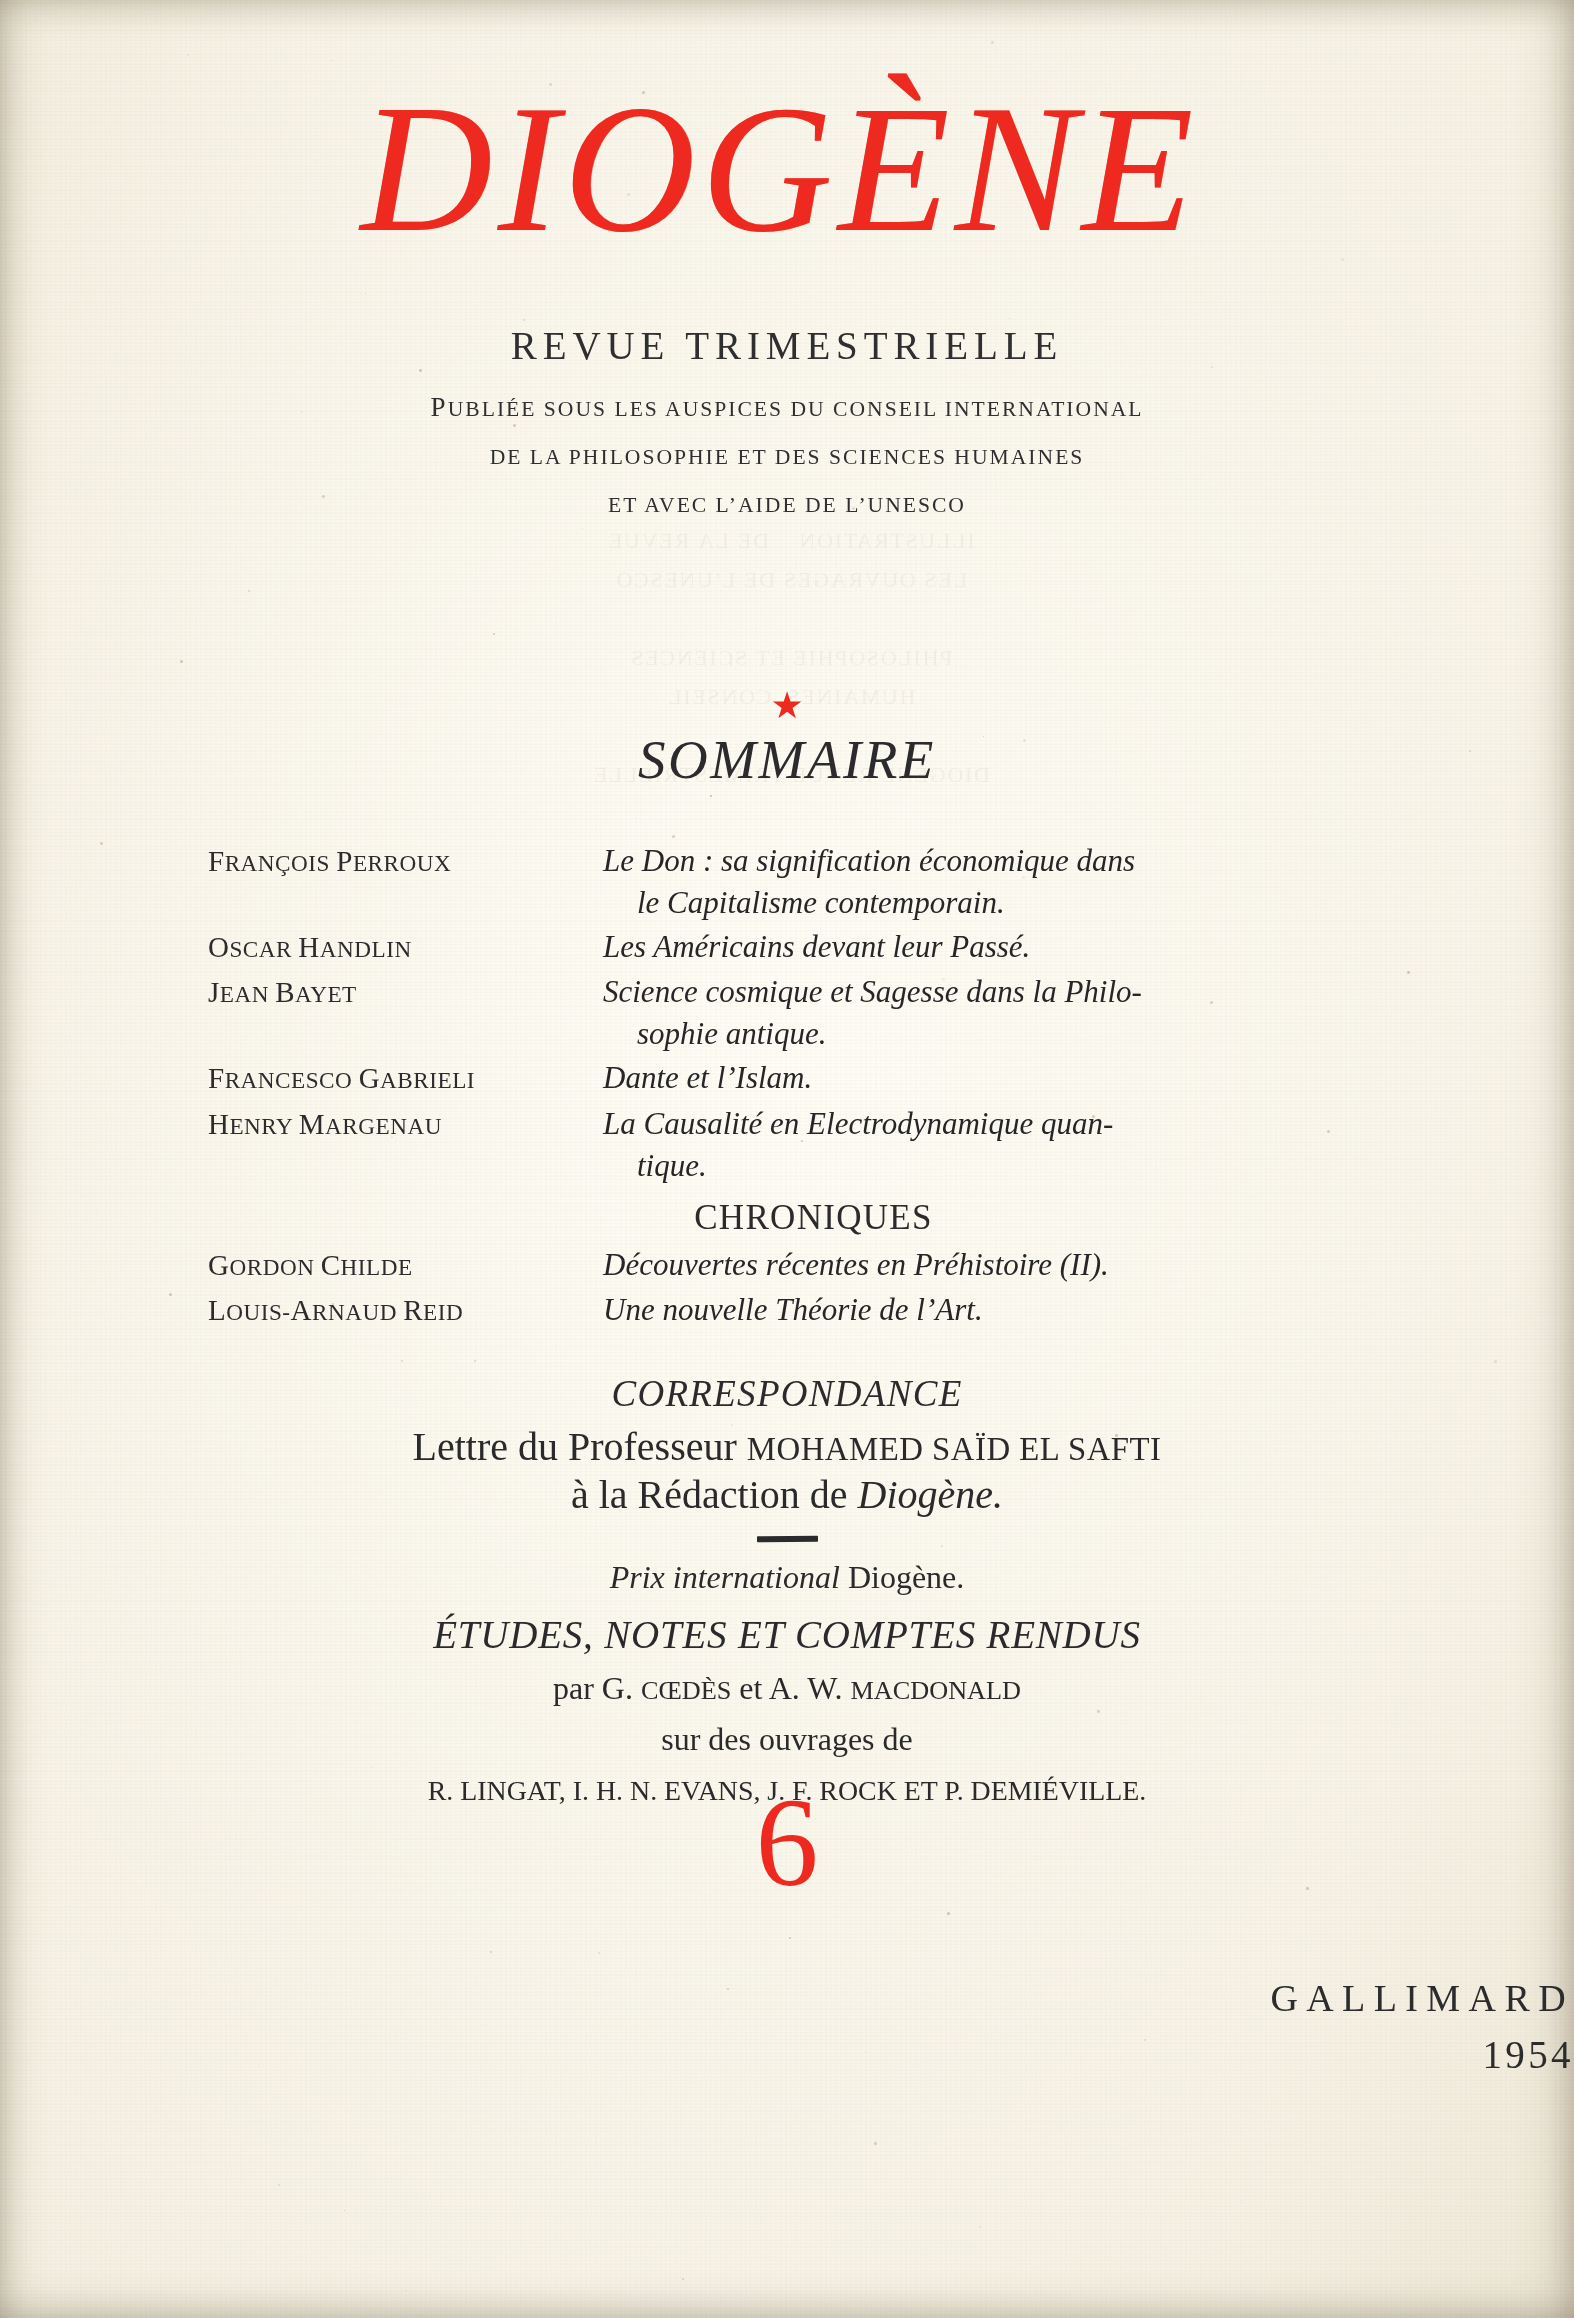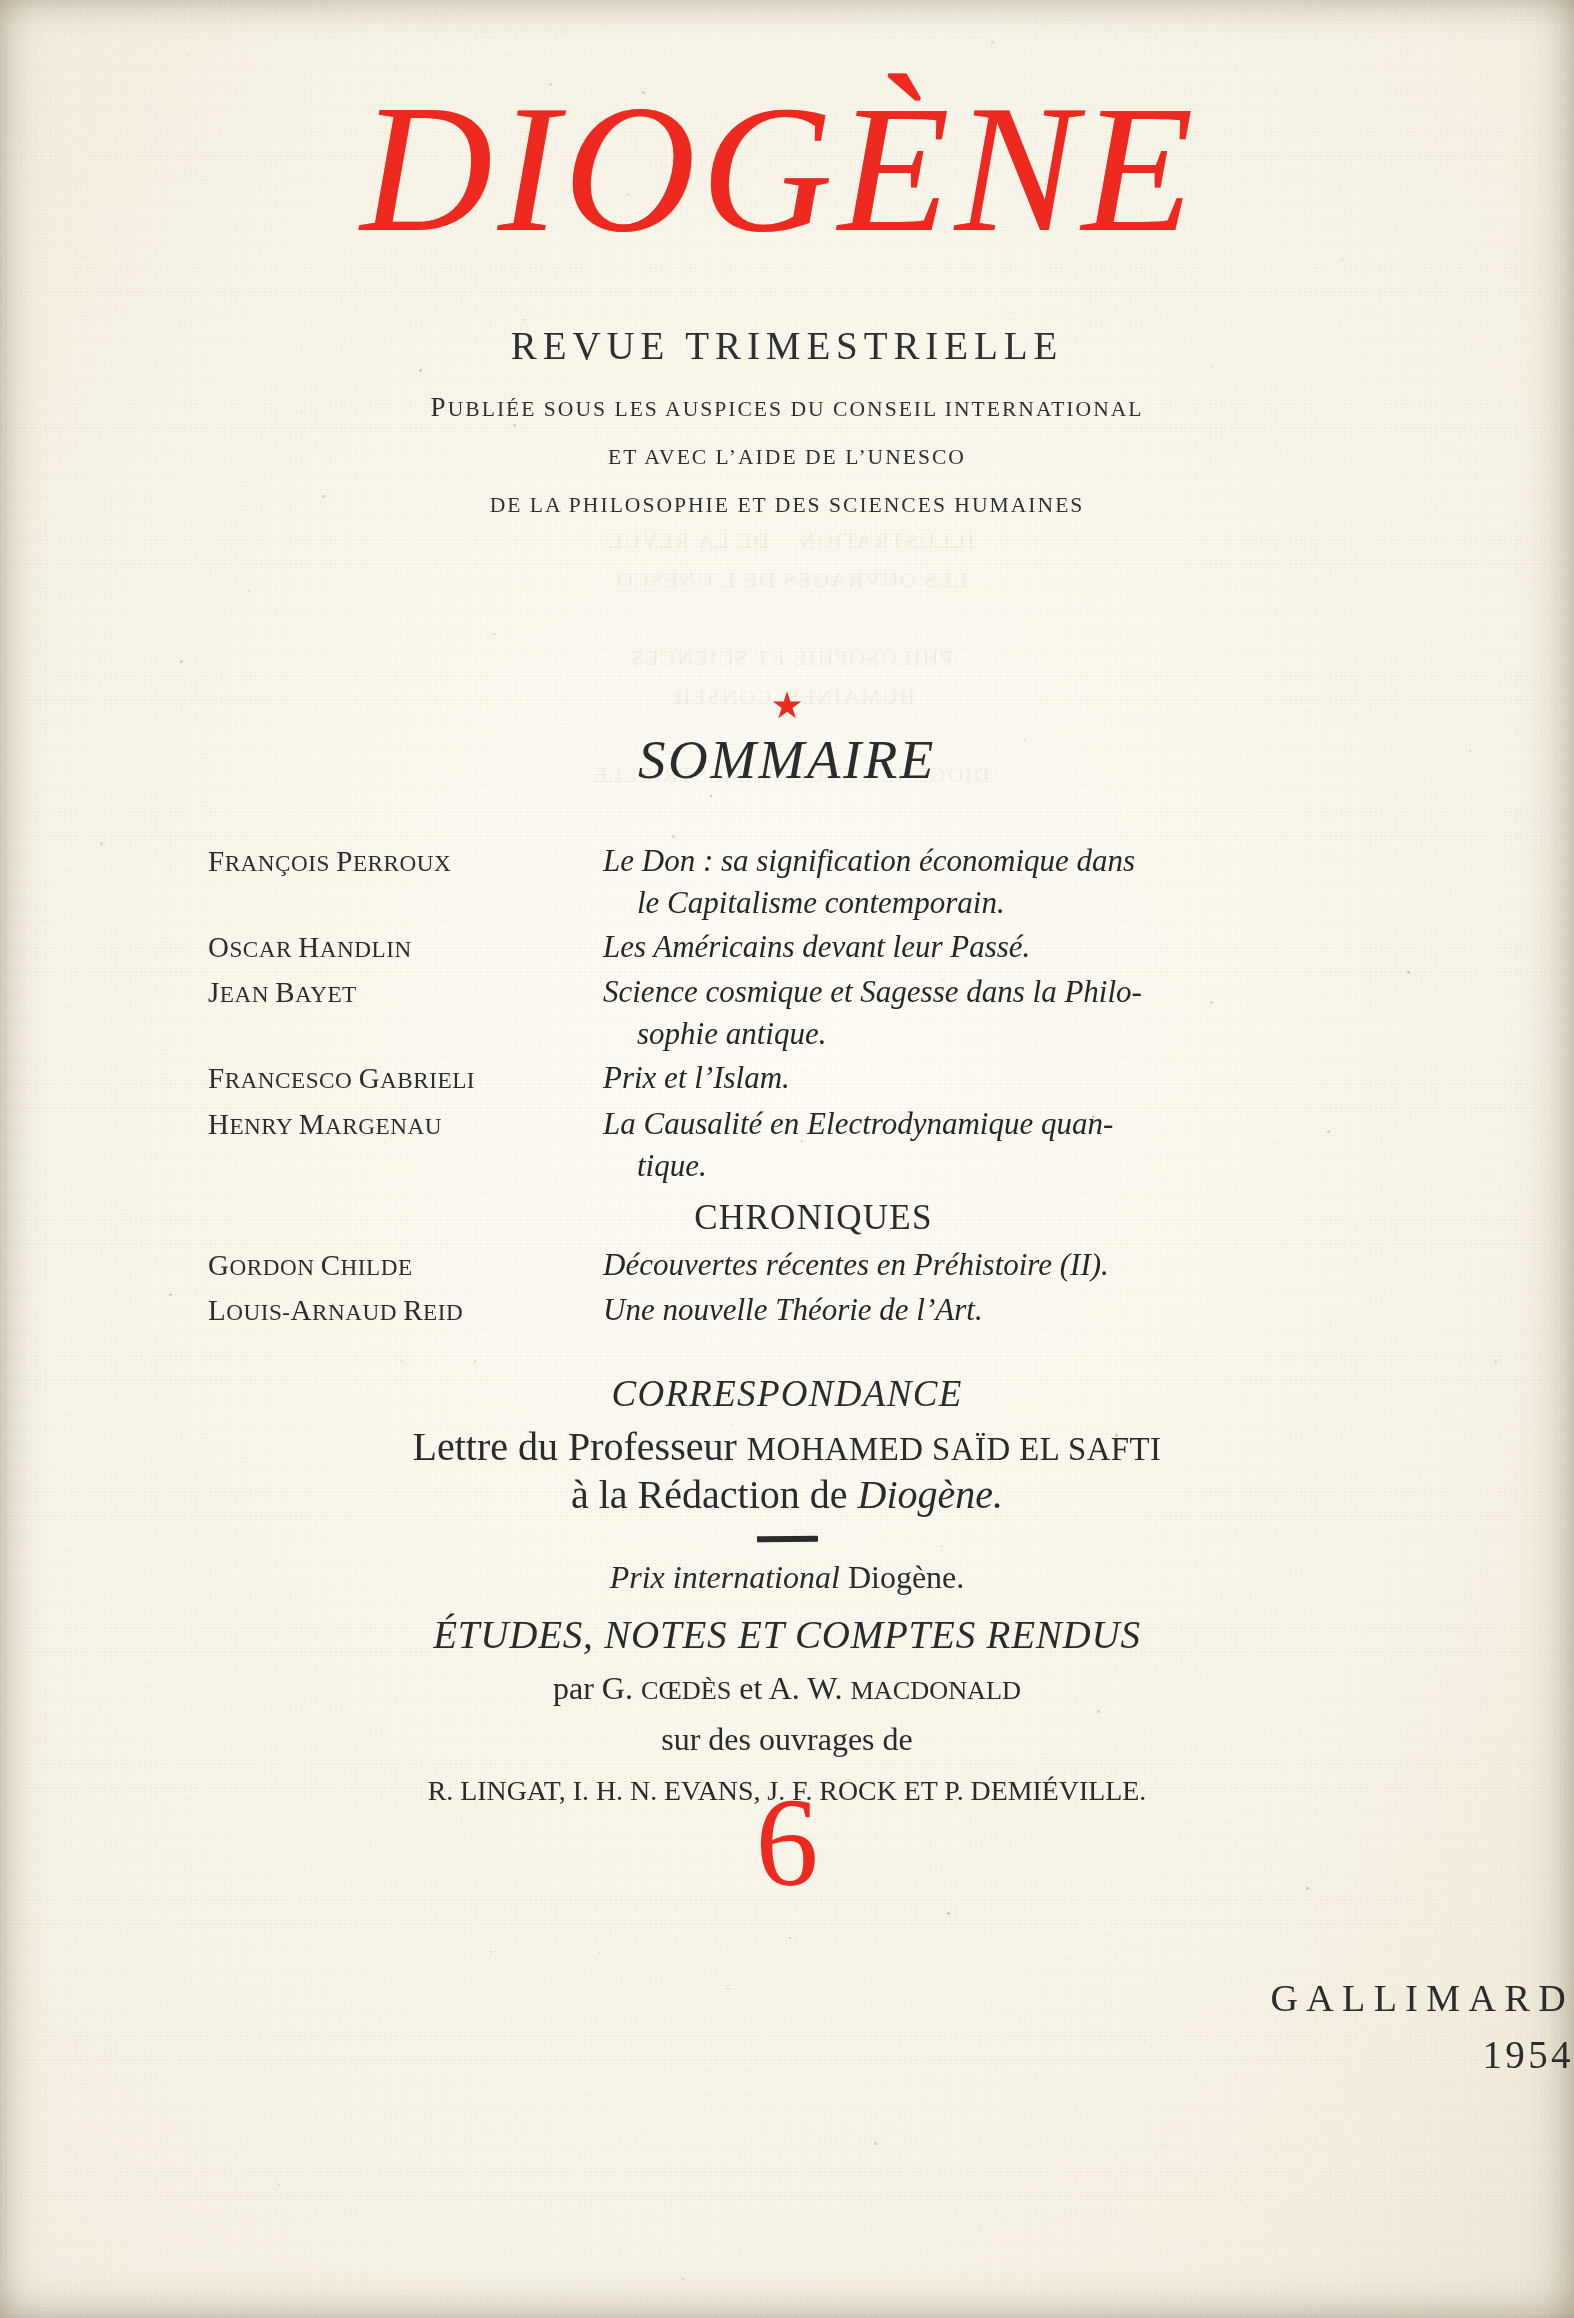--- a/index.html
+++ b/index.html
@@ -317,8 +317,8 @@
   <div class="subtitle-block">
     <div class="revue-line">REVUE TRIMESTRIELLE</div>
     <div class="auspice-line"><span>P</span><span class="sc">ubliée sous les auspices du conseil international</span></div>
+    <div class="auspice-line"><span class="sc">de la philosophie et des sciences humaines</span></div>
     <div class="auspice-line"><span class="sc">et avec l’aide de l’unesco</span></div>
-    <div class="auspice-line"><span class="sc">de la philosophie et des sciences humaines</span></div>
   </div>
 
   <div class="star-rule">

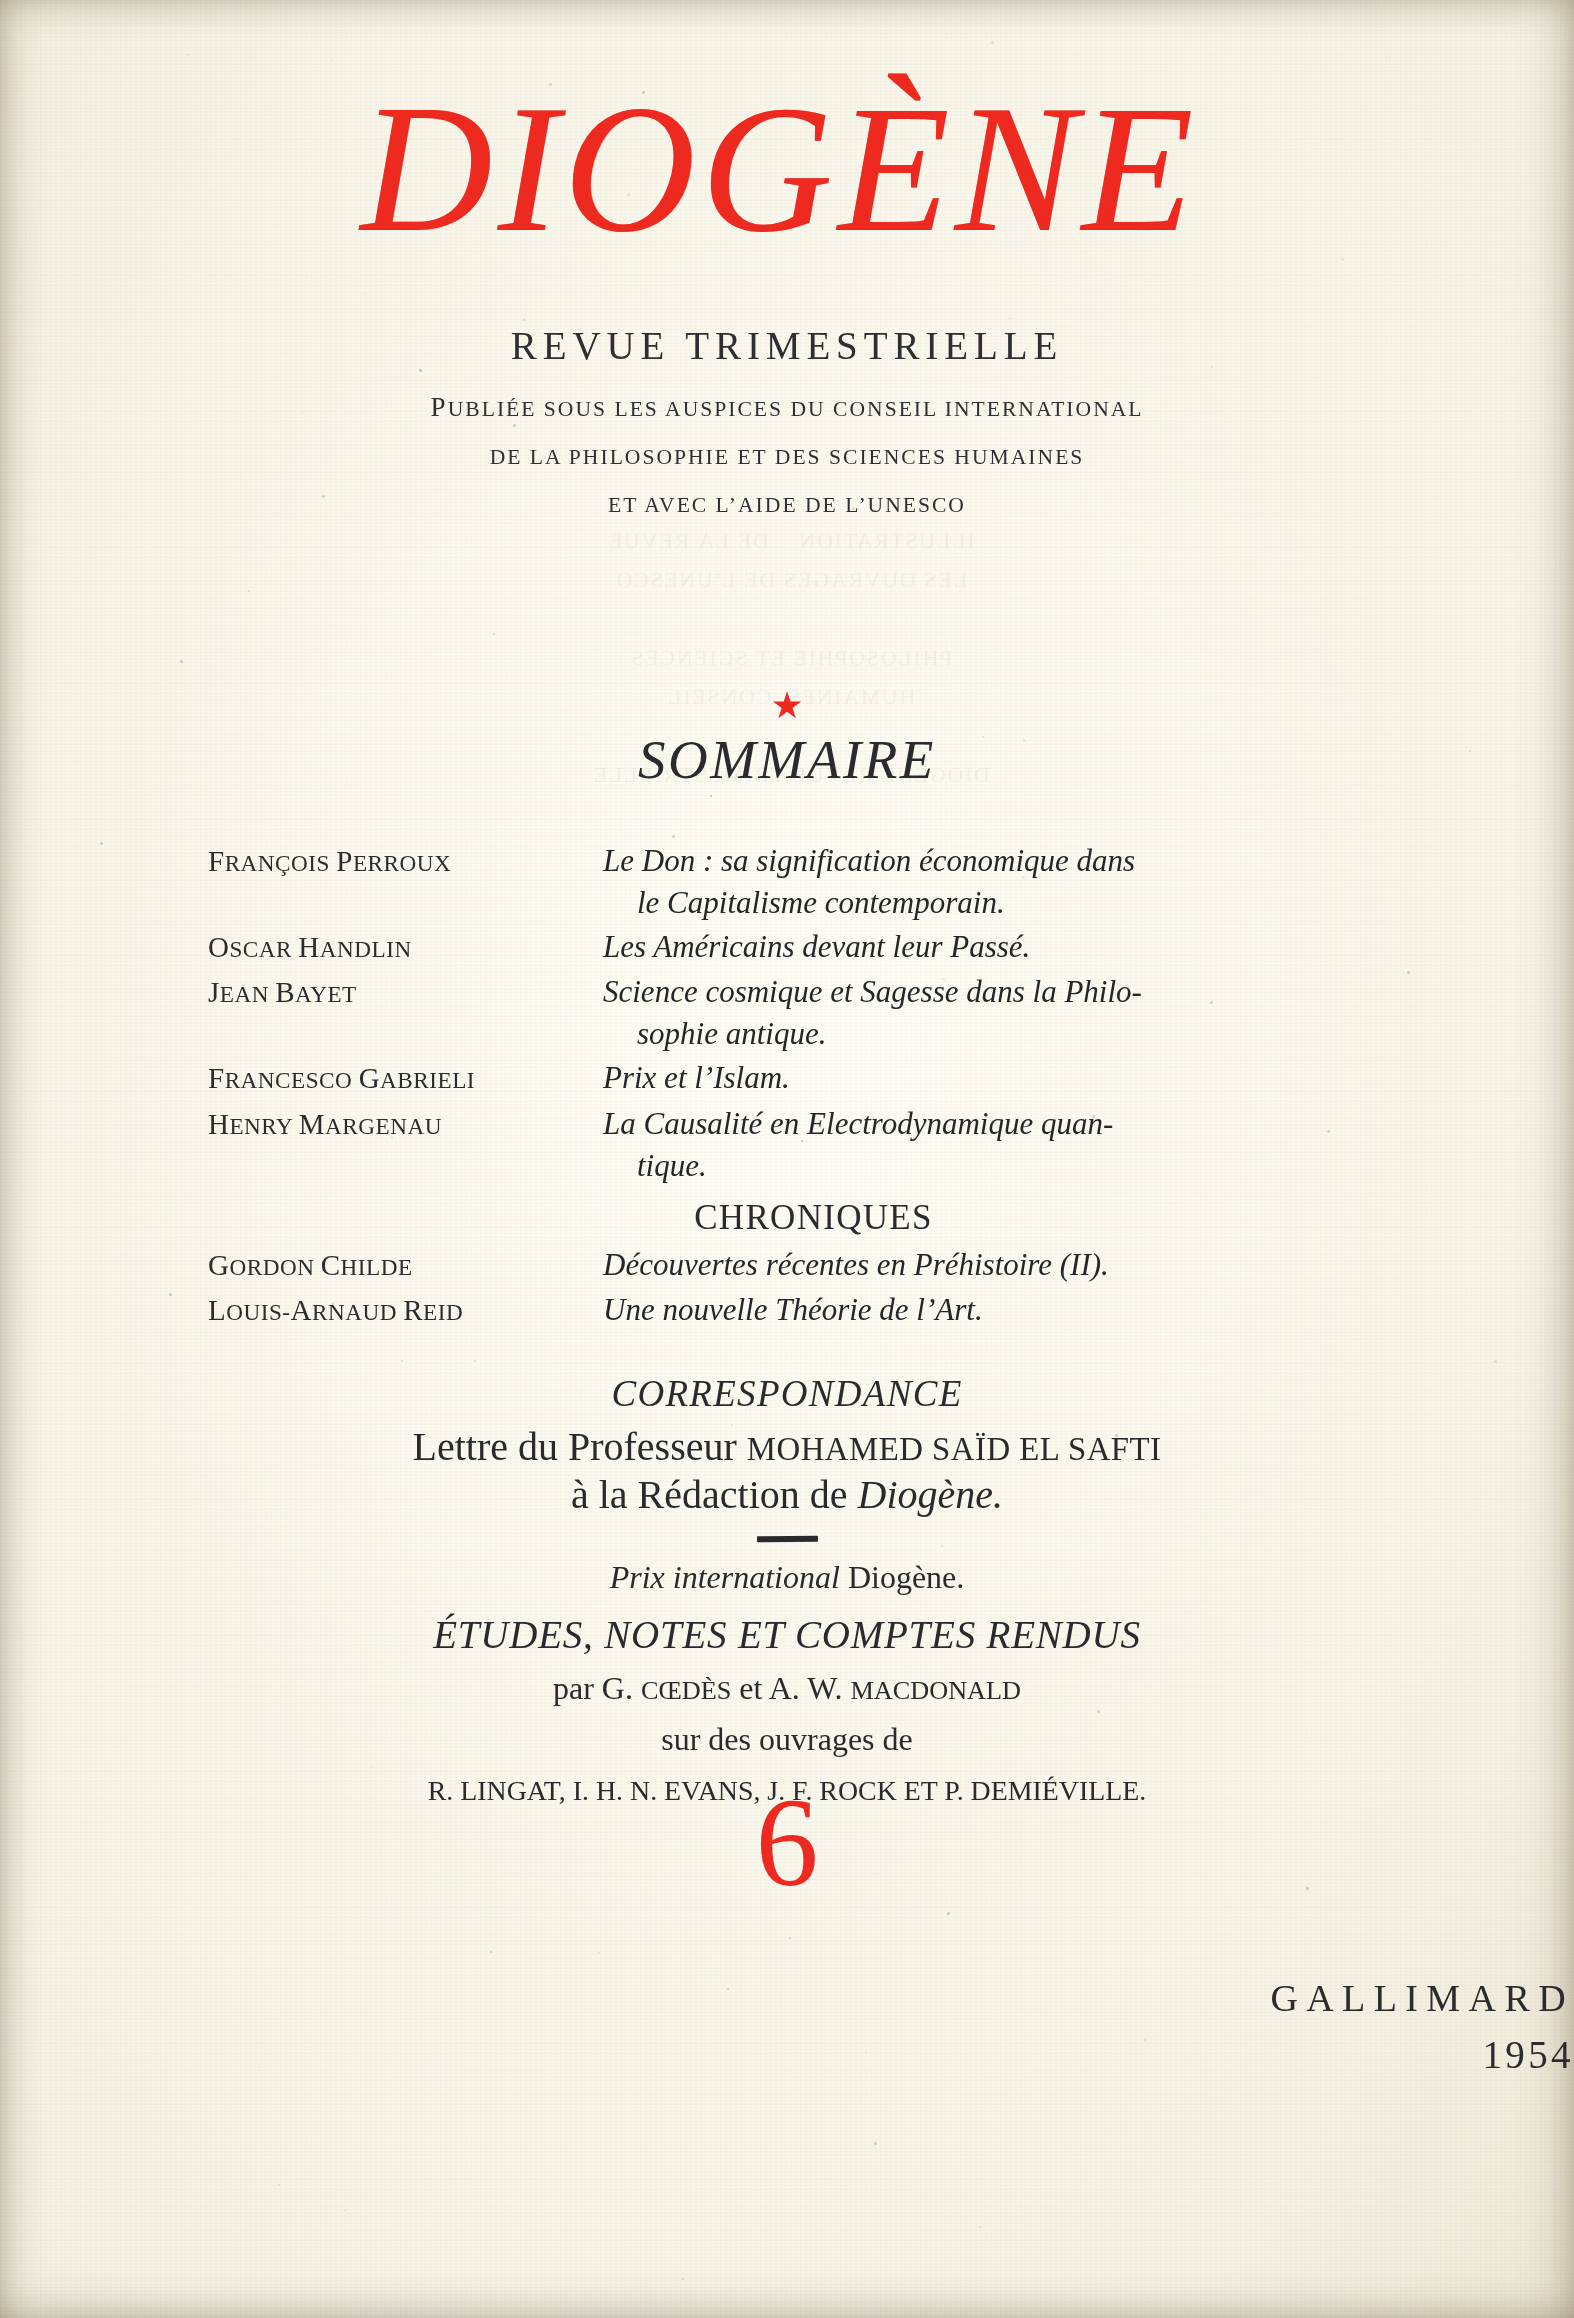--- a/index.html
+++ b/index.html
@@ -346,7 +346,7 @@
 
     <div class="entry">
       <div class="author"><span>F</span><span class="sc">rancesco </span><span>G</span><span class="sc">abrieli</span></div>
-      <div class="title"><span>Prix et l’Islam.</span></div>
+      <div class="title"><span>Dante et l’Islam.</span></div>
     </div>
 
     <div class="entry">

